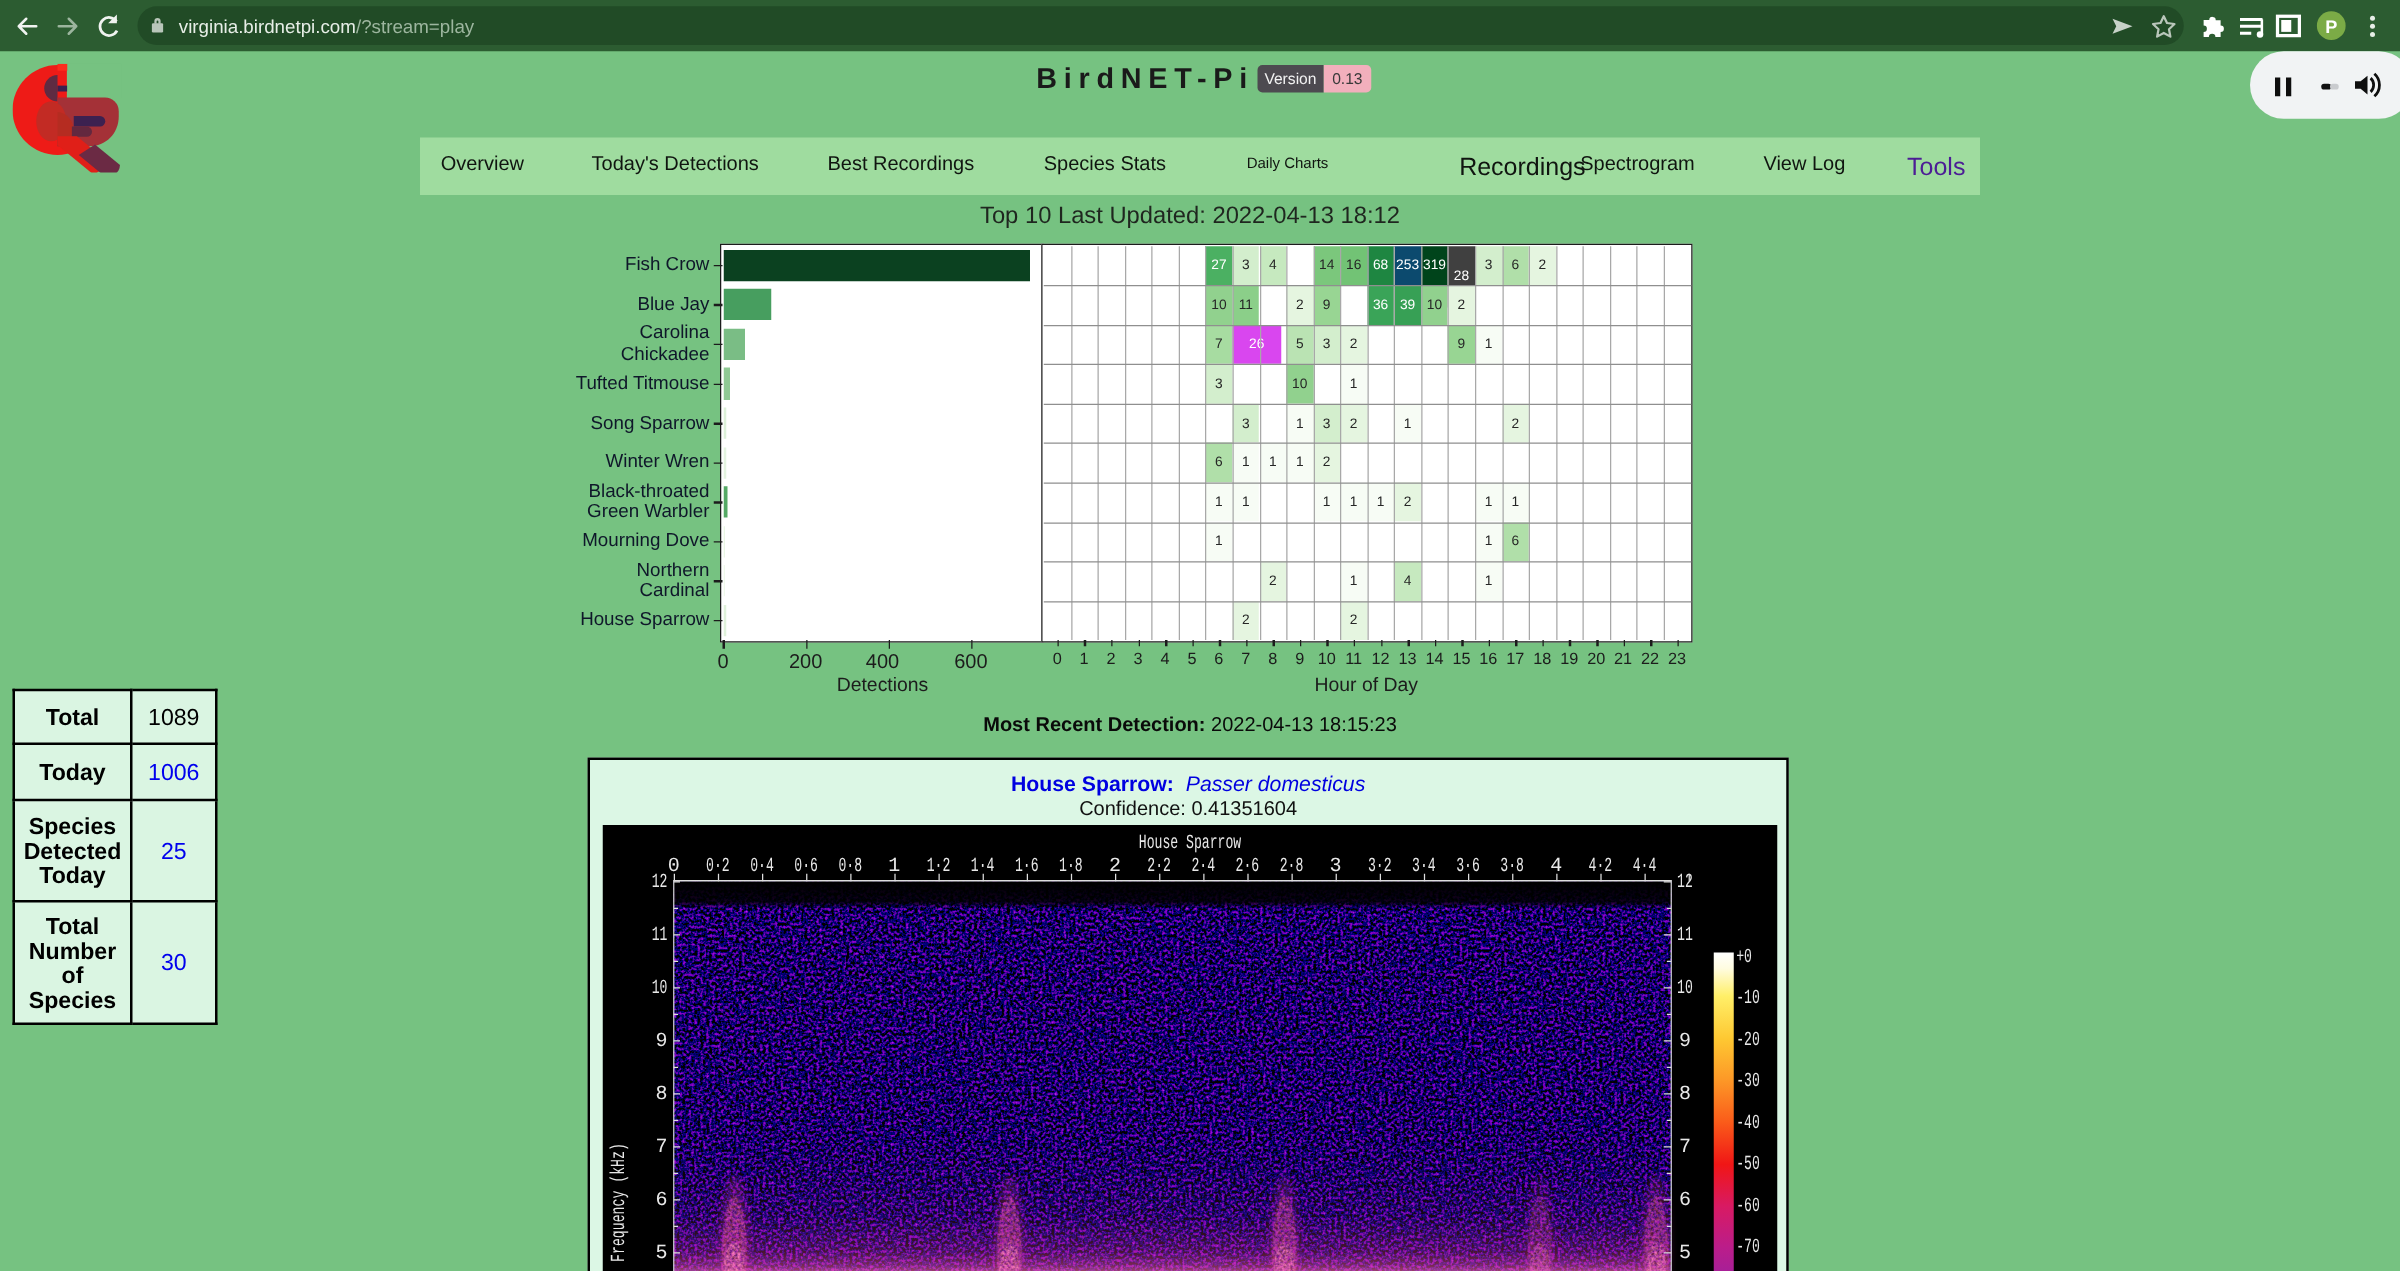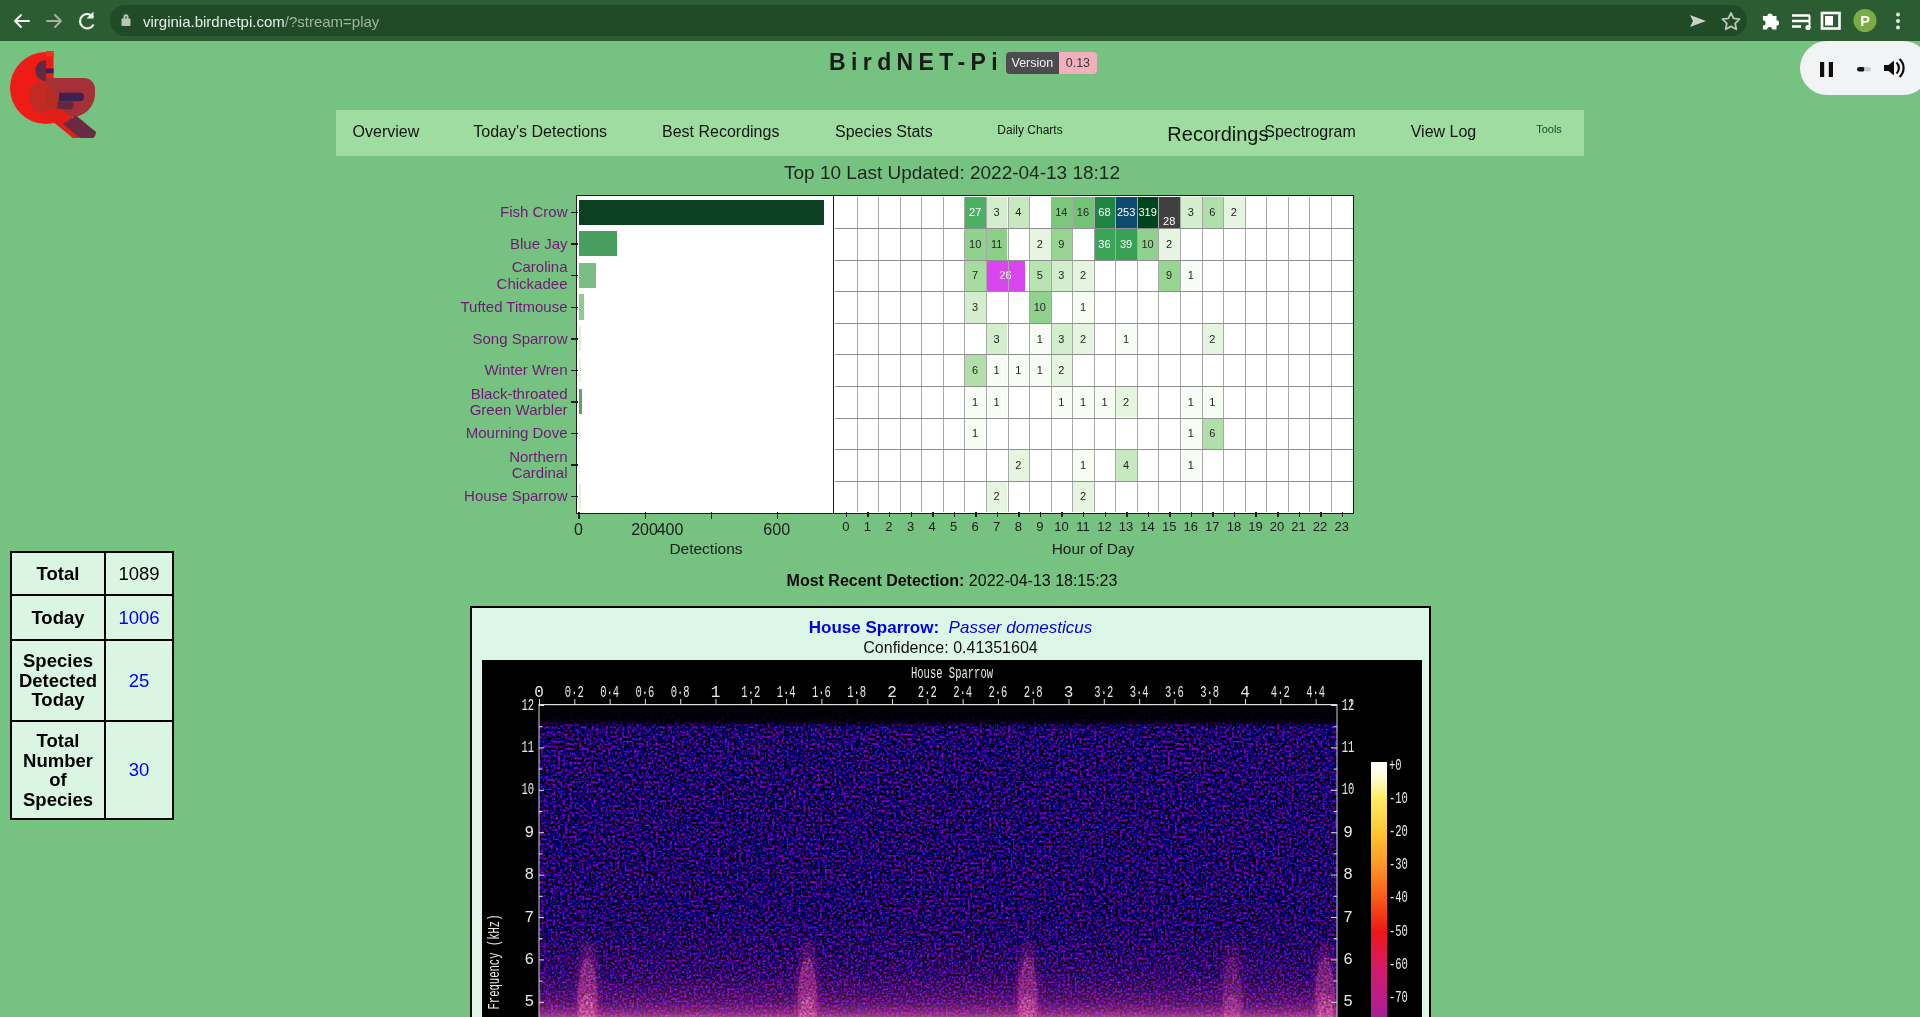--- a/index.html
+++ b/index.html
@@ -100,7 +100,7 @@
 <div class="abs" style="left:1068.5px;top:123px;width:200px;text-align:right;font-size:20px;color:#101510">Recordings</div>
 <div class="abs" style="left:1210.0px;top:123px;width:200px;text-align:center;font-size:16px;color:#101510">Spectrogram</div>
 <div class="abs" style="left:1343.5px;top:123px;width:200px;text-align:center;font-size:16px;color:#101510">View Log</div>
-<div class="abs" style="left:1449.0px;top:123px;width:200px;text-align:center;font-size:11px;color:#14532d">Tools</div>
+<div class="abs" style="left:1449.0px;top:123px;width:200px;text-align:center;font-size:20px;color:#4c1d95">Tools</div>
 
 <div class="abs" style="left:700px;top:162px;width:504px;text-align:center;font-size:19px;color:#1f261f">Top 10 Last Updated: 2022-04-13 18:12</div>
 <div class="abs" style="left:576px;top:195px;width:259px;height:319px;background:#fff;border:1.6px solid #1c1c1c"></div>

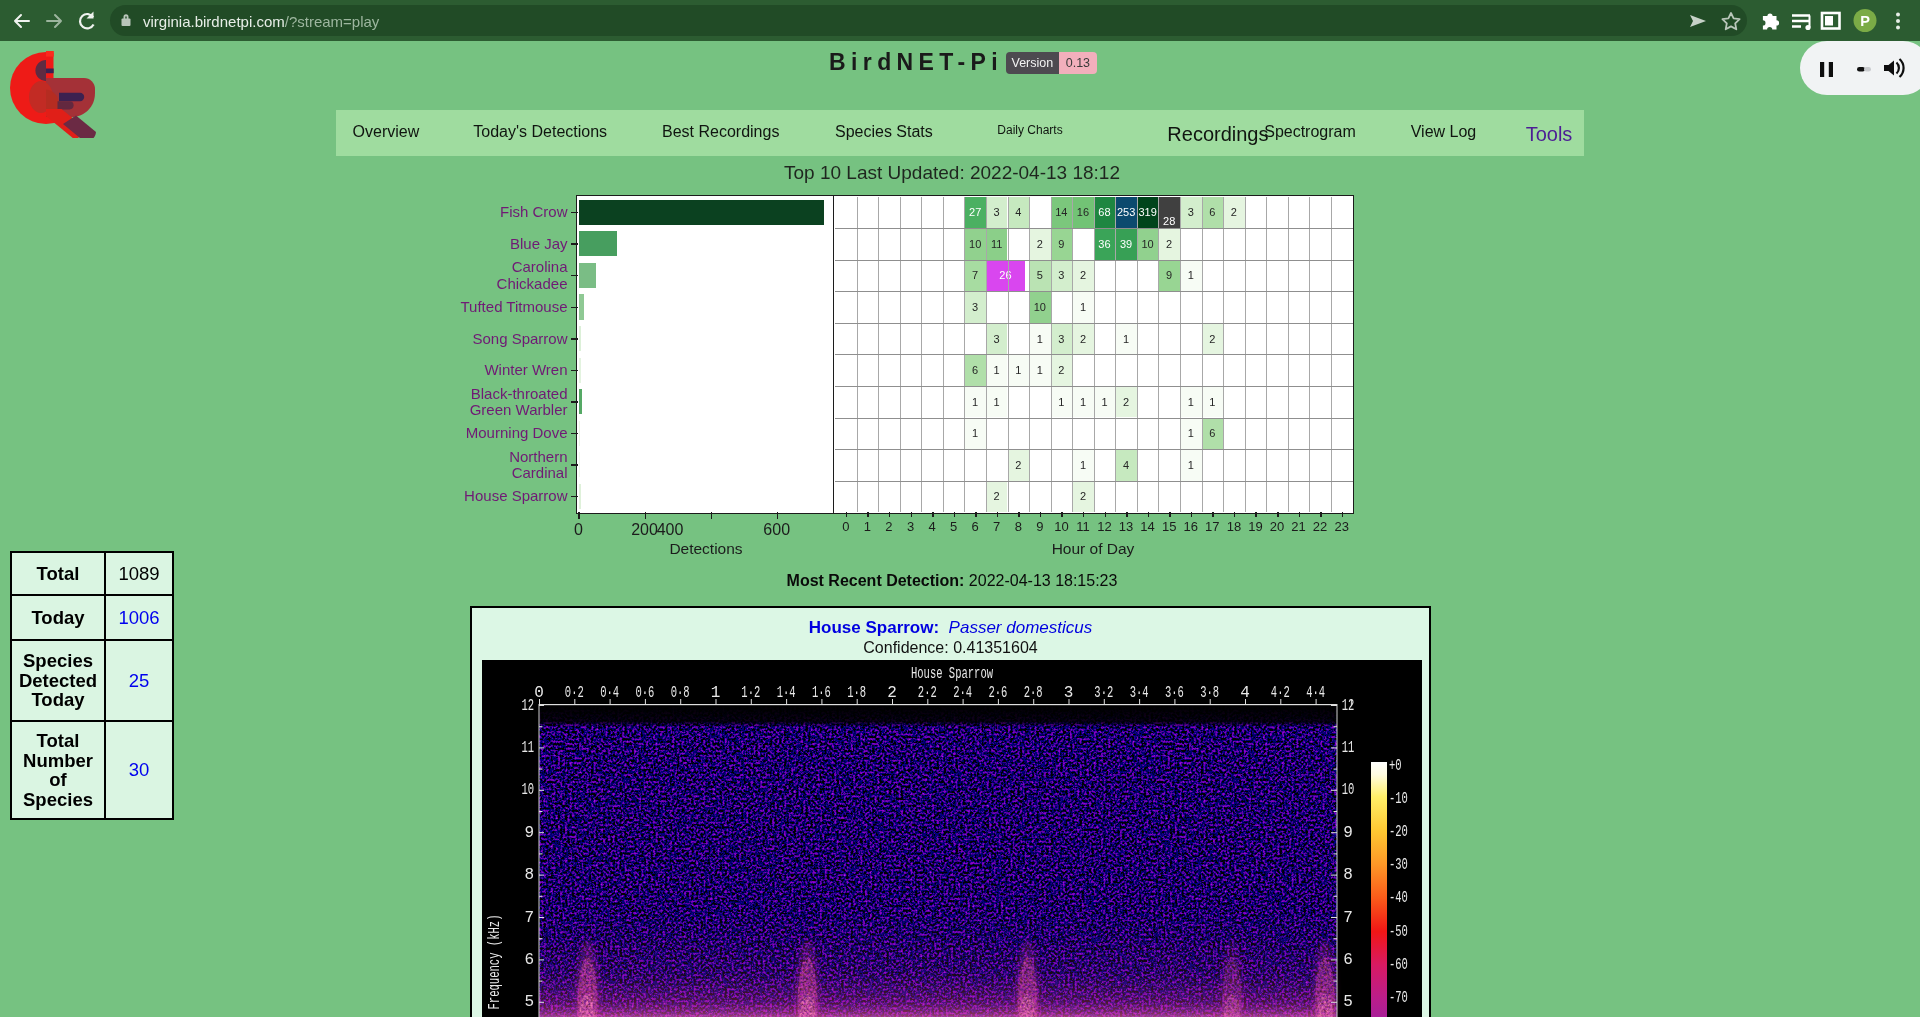--- a/index.html
+++ b/index.html
@@ -13,7 +13,7 @@
 .hlab{position:absolute;top:519px;width:20px;text-align:center;font-size:13px;color:#1c1c1c}
 .bar{position:absolute;height:25.2px}
 .ytick{position:absolute;left:571px;width:6.5px;height:1.5px;background:#1c1c1c}
-.slab{position:absolute;right:1352.5px;transform:translateY(-50%);text-align:right;font-size:15px;line-height:16.2px;color:#701a75;width:220px}
+.slab{position:absolute;right:1352.5px;transform:translateY(-50%);text-align:right;font-size:15px;line-height:16.2px;color:#0f172a;width:220px}
 .xtick{position:absolute;top:512.2px;width:1.5px;height:6.5px;background:#1c1c1c}
 .xlab{position:absolute;top:521px;width:60px;text-align:center;font-size:16px;color:#1c1c1c}
 #stats{position:absolute;left:10px;top:551px;border-collapse:collapse}

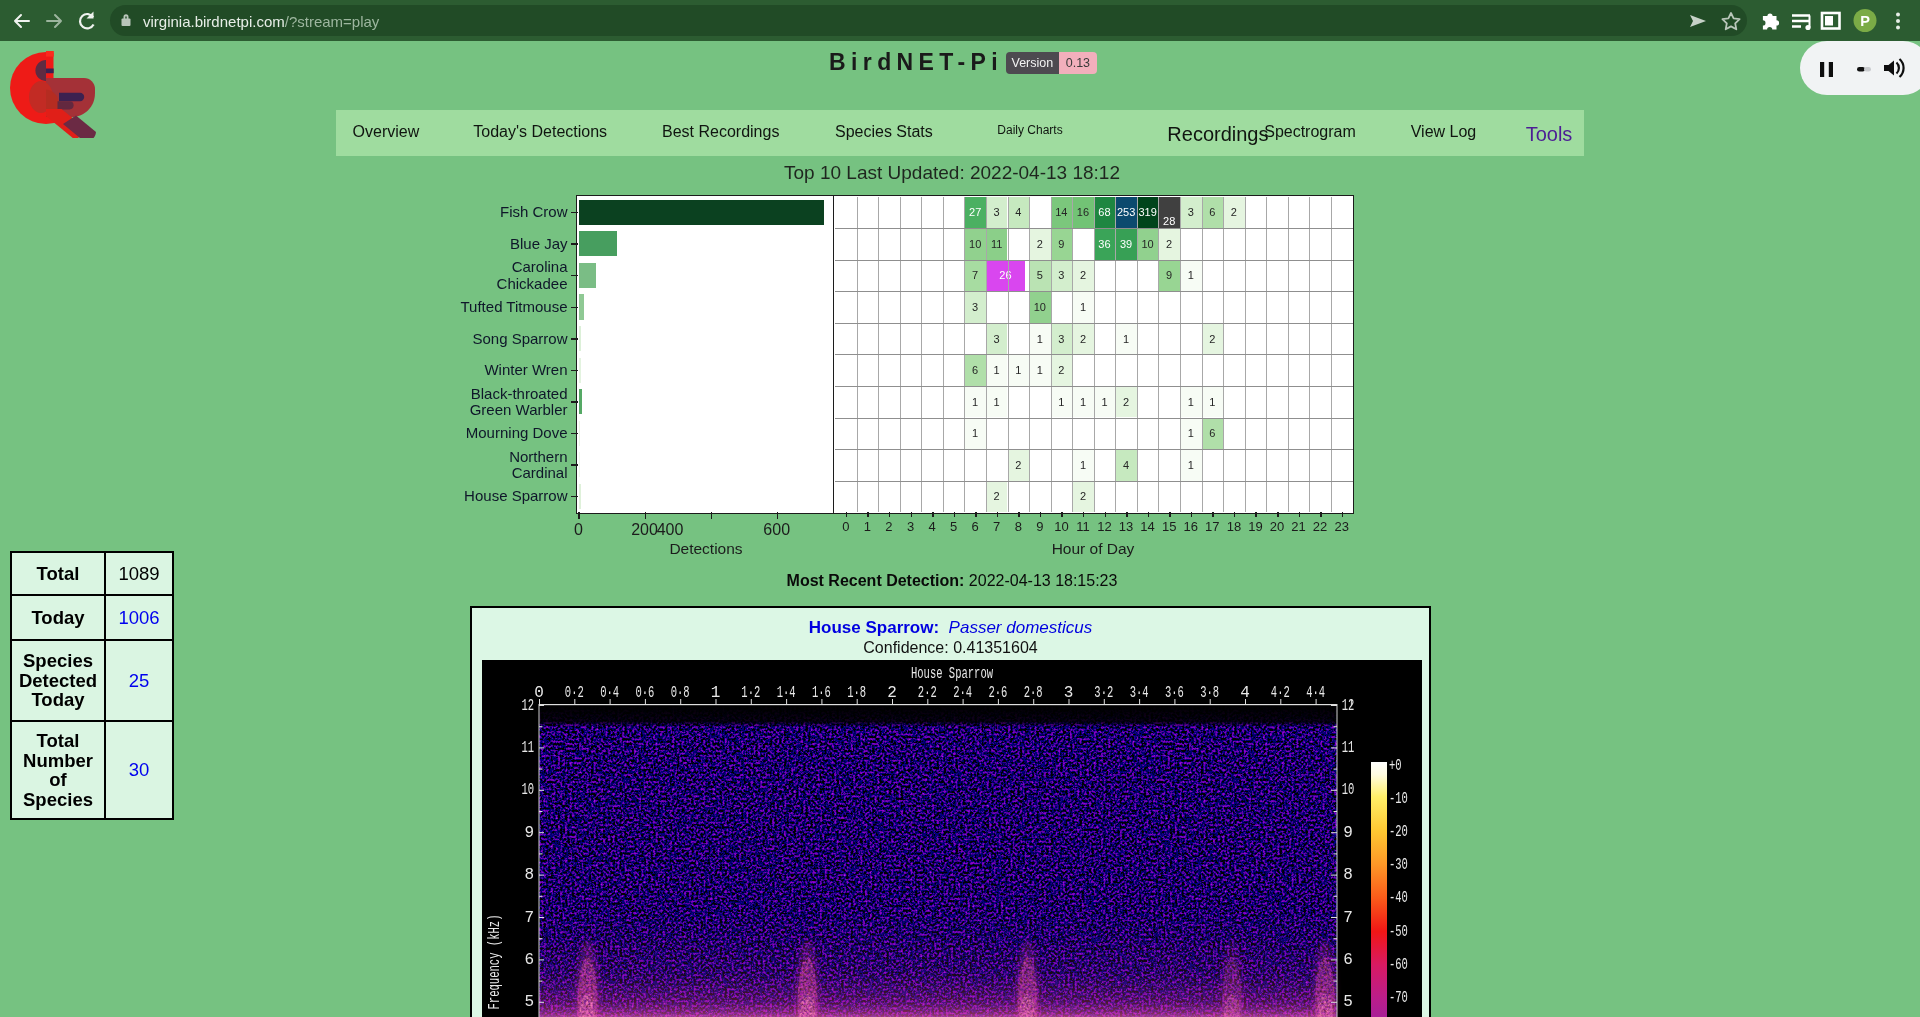--- a/index.html
+++ b/index.html
@@ -140,7 +140,7 @@
 <div class="xtick" style="left:644.5px"></div>
 <div class="xlab" style="left:614.5px">200</div>
 <div class="xtick" style="left:710.6px"></div>
-<div class="xlab" style="left:640px">400</div>
+<div class="xlab" style="left:676px">400</div>
 <div class="xtick" style="left:776.7px"></div>
 <div class="xlab" style="left:746.7px">600</div>
 <div class="abs" style="left:606px;top:540px;width:200px;text-align:center;font-size:15.5px;color:#1c1c1c">Detections</div>

